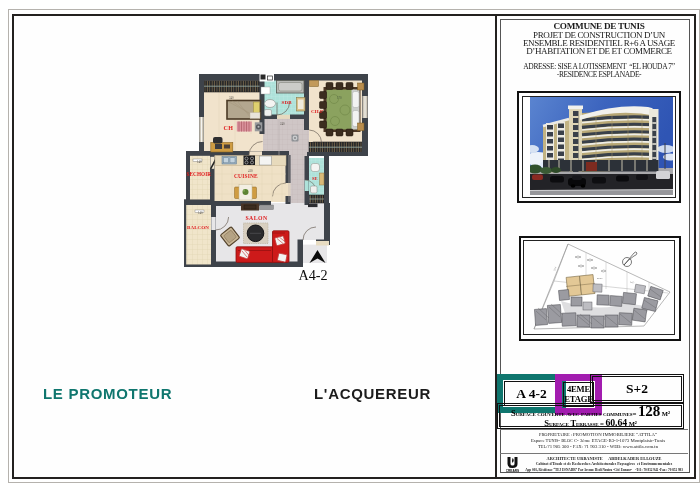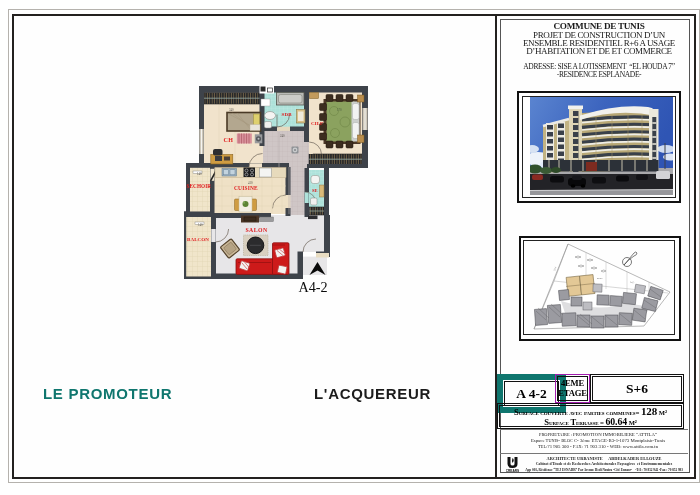--- a/index.html
+++ b/index.html
@@ -246,7 +246,7 @@
   <div style="font-size:3.4px;font-weight:bold;margin-top:1.5px;letter-spacing:-0.05px;">App 001, Résidence “TEJ ESNADR” Par Avenue Hedi Nouira -Cité Ennasr-&nbsp;&nbsp;&nbsp; -Tél&nbsp;: 70 852 942 -Fax&nbsp;: 70 852 983</div>
 </div>
 
-<div class="abs" style="left:165px;top:76px;width:205px;height:225px;" id="plan">
+<div class="abs" style="left:165px;top:64px;width:205px;height:225px;" id="plan">
 <svg width="205" height="225" viewBox="165 80 205 225" font-family="Liberation Serif">
 <defs>
 <pattern id="hatch" width="2.4" height="12" patternUnits="userSpaceOnUse">

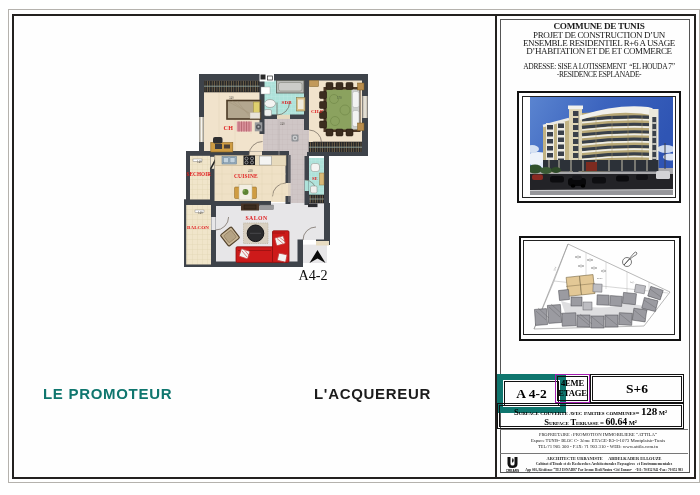--- a/index.html
+++ b/index.html
@@ -207,7 +207,7 @@
   <div style="width:100%;height:100%;border:1px solid #111;box-sizing:border-box;display:flex;align-items:center;justify-content:center;font-weight:bold;font-size:13.5px;">A 4-2</div>
 </div>
 
-<div class="abs" style="left:555px;top:374px;width:31px;height:25px;border:1px solid #a21caf;padding:1px;">
+<div class="abs" style="left:555px;top:374px;width:31px;height:25px;border:7px solid #a21caf;padding:1px;">
   <div style="width:100%;height:100%;border:1px solid #111;box-sizing:border-box;display:flex;align-items:center;justify-content:center;text-align:center;font-weight:bold;font-size:8.6px;letter-spacing:-0.2px;line-height:9.6px;">4EME<br>ETAGE</div>
 </div>
 

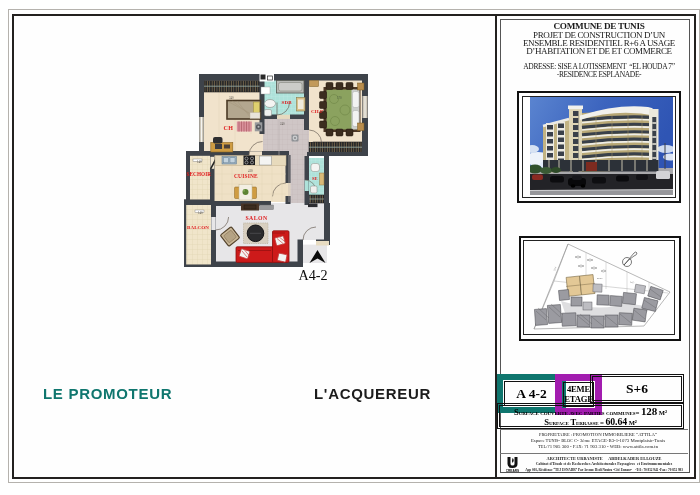--- a/index.html
+++ b/index.html
@@ -212,7 +212,7 @@
 </div>
 
 <div class="abs" style="left:590px;top:374px;width:90px;height:25px;border:1px solid #111;padding:1px;">
-  <div style="width:100%;height:100%;border:1px solid #111;box-sizing:border-box;display:flex;align-items:center;justify-content:center;font-weight:bold;font-size:13.5px;">S+6</div>
+  <div style="width:100%;height:100%;border:1px solid #111;box-sizing:border-box;display:flex;align-items:center;justify-content:center;font-weight:bold;font-size:13.5px;">S+2</div>
 </div>
 
 <div class="abs" style="left:497px;top:403px;width:183px;height:22px;border:1px solid #111;padding:1px;">

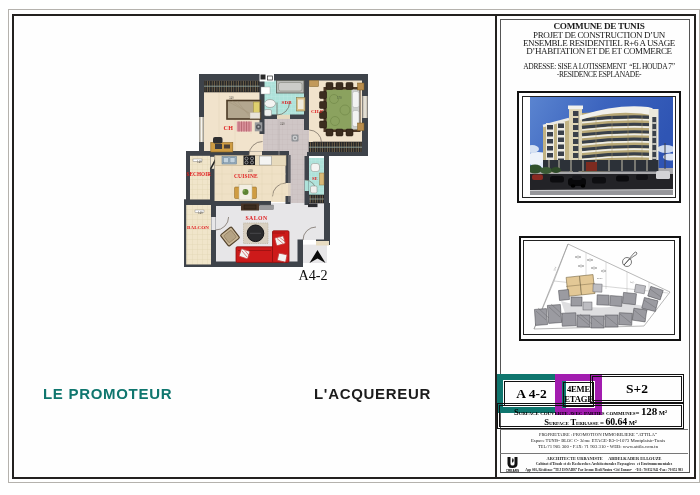--- a/index.html
+++ b/index.html
@@ -217,7 +217,7 @@
 
 <div class="abs" style="left:497px;top:403px;width:183px;height:22px;border:1px solid #111;padding:1px;">
   <div style="width:100%;height:100%;border:1px solid #111;box-sizing:border-box;text-align:center;font-weight:bold;font-variant:small-caps;font-size:6.9px;letter-spacing:-0.1px;line-height:9.2px;padding-top:0.5px;white-space:nowrap;">
-    <span style="font-size:8.6px;">S</span>urface couverte avec parties communes= <span style="font-size:11px;font-variant:normal;">128</span> <span style="font-size:6.6px;">M</span>²<br>
+    <span style="font-size:8.6px;">S</span>urface couverte avec parties communes= <span style="font-size:15px;font-variant:normal;">128</span> <span style="font-size:6.6px;">M</span>²<br>
     <span style="font-size:8.6px;">S</span>urface <span style="font-size:8.6px;">T</span>errasse = <span style="font-size:9.8px;font-variant:normal;">60.64</span> <span style="font-size:6.6px;">M</span>²
   </div>
 </div>

